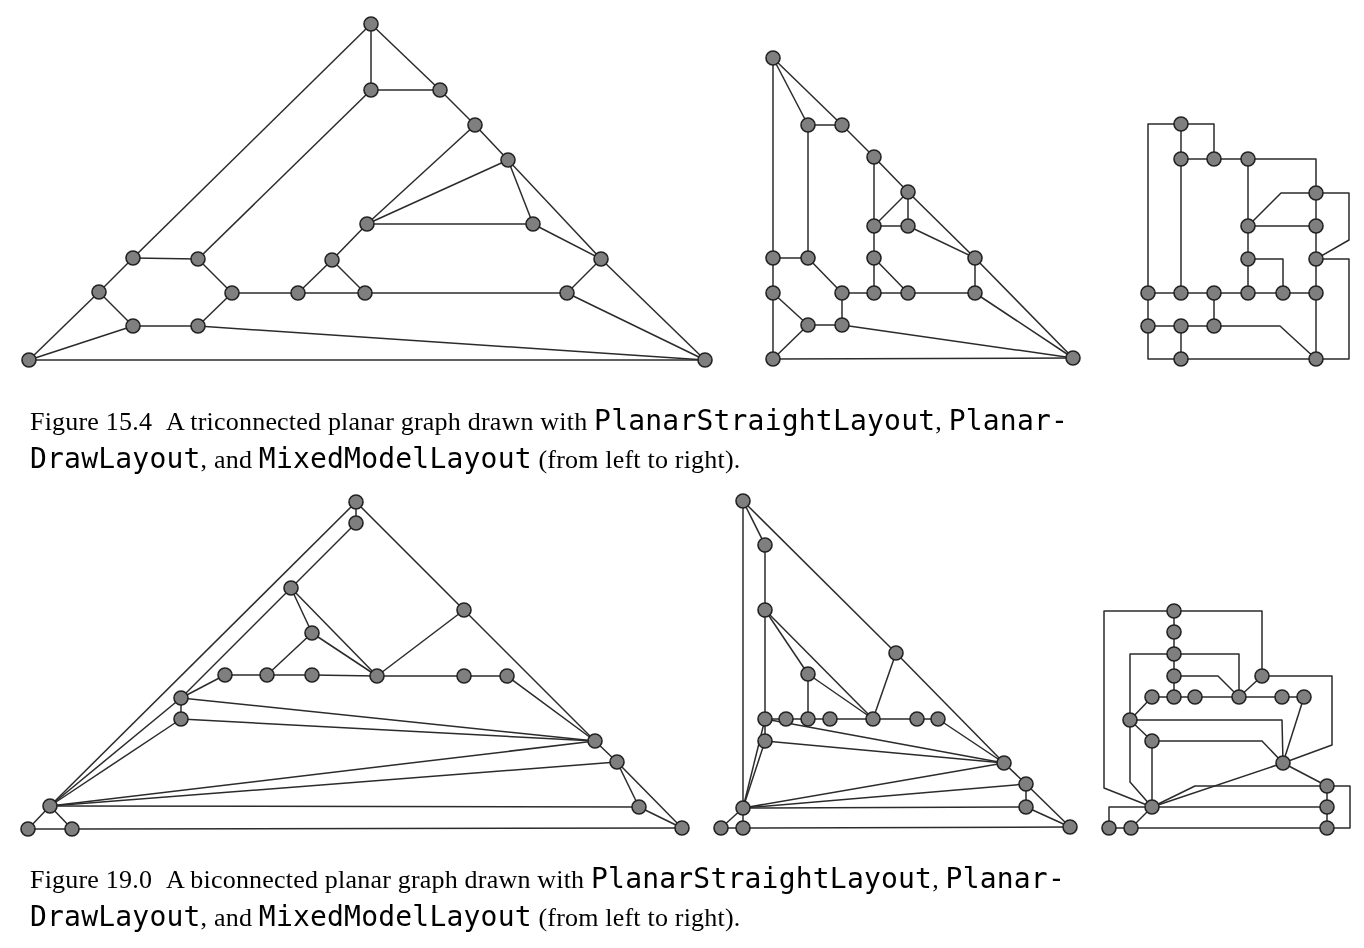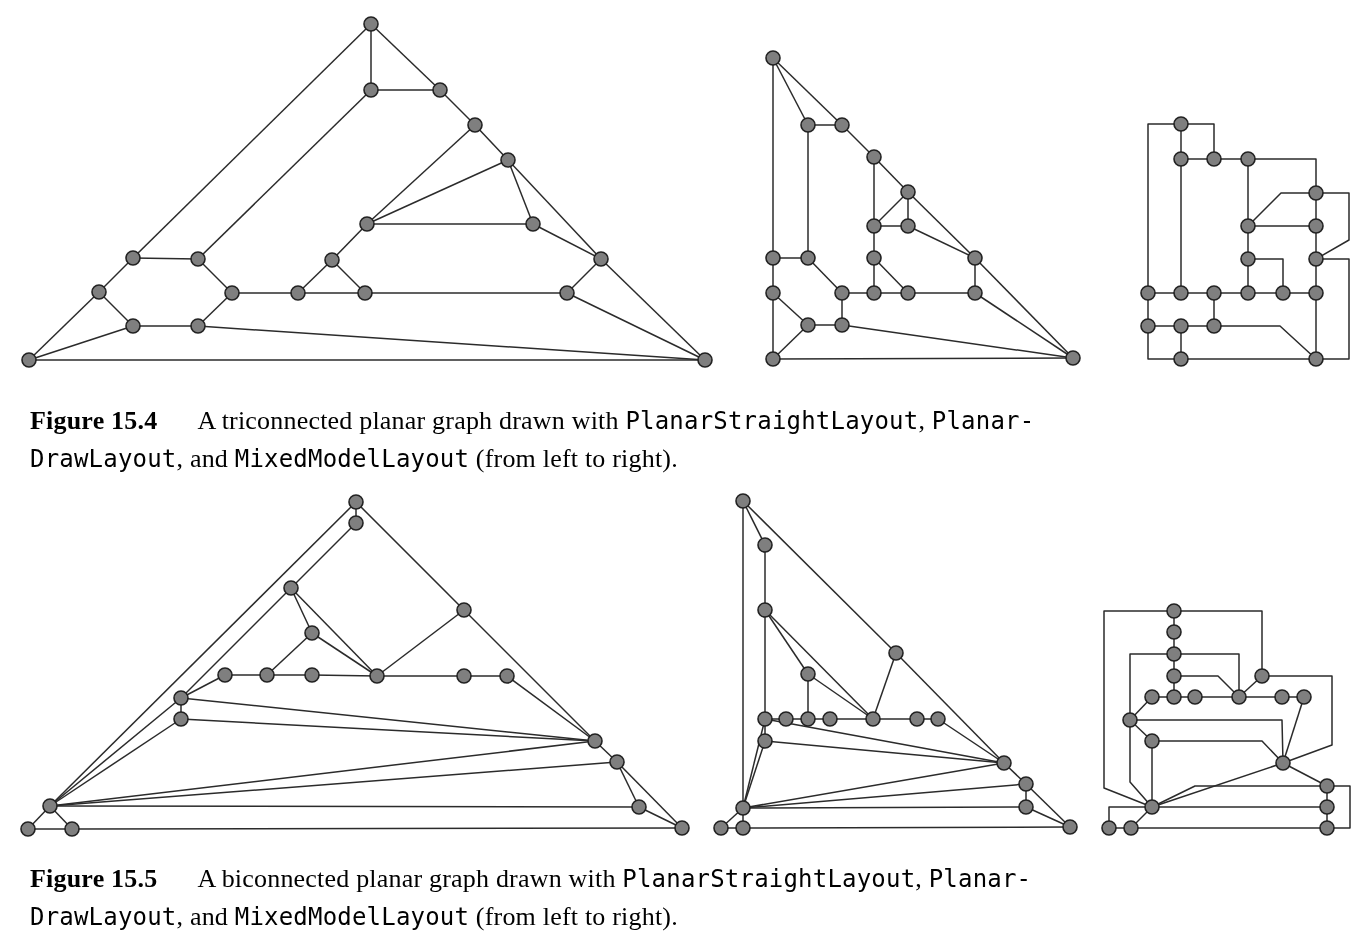--- a/index.html
+++ b/index.html
@@ -8,7 +8,7 @@
   #graph-canvas{position:absolute;left:0;top:0;}
   .caption{position:absolute;left:30px;width:1310px;color:#000;
            font-size:26px;line-height:37px;letter-spacing:0.2px;}
-  .caption .fig-label{font-weight:bold;margin-right:40px;}
+  .caption .fig-label{font-weight:normal;margin-right:14px;}
   .caption .mono{font-family:"DejaVu Sans Mono", monospace;font-size:24px;}
   .caption .serif{font-family:Liberation Serif, serif;}
 </style>

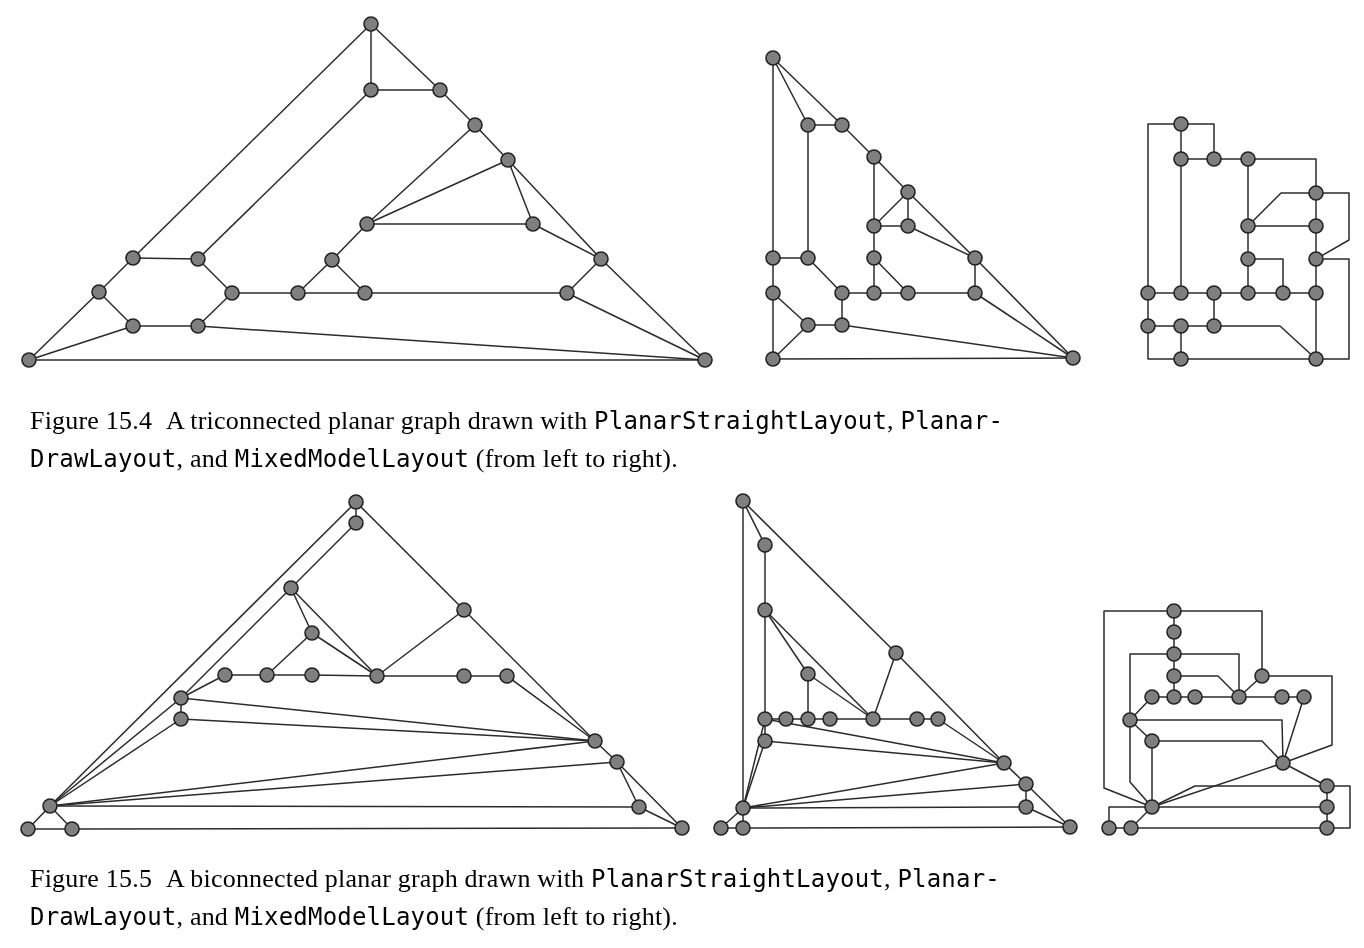--- a/index.html
+++ b/index.html
@@ -9,7 +9,7 @@
   .caption{position:absolute;left:30px;width:1310px;color:#000;
            font-size:26px;line-height:37px;letter-spacing:0.2px;}
   .caption .fig-label{font-weight:normal;margin-right:14px;}
-  .caption .mono{font-family:"DejaVu Sans Mono", monospace;font-size:24px;}
+  .caption .mono{font-family:"DejaVu Sans Mono", monospace;font-size:28px;}
   .caption .serif{font-family:Liberation Serif, serif;}
 </style>
 </head>

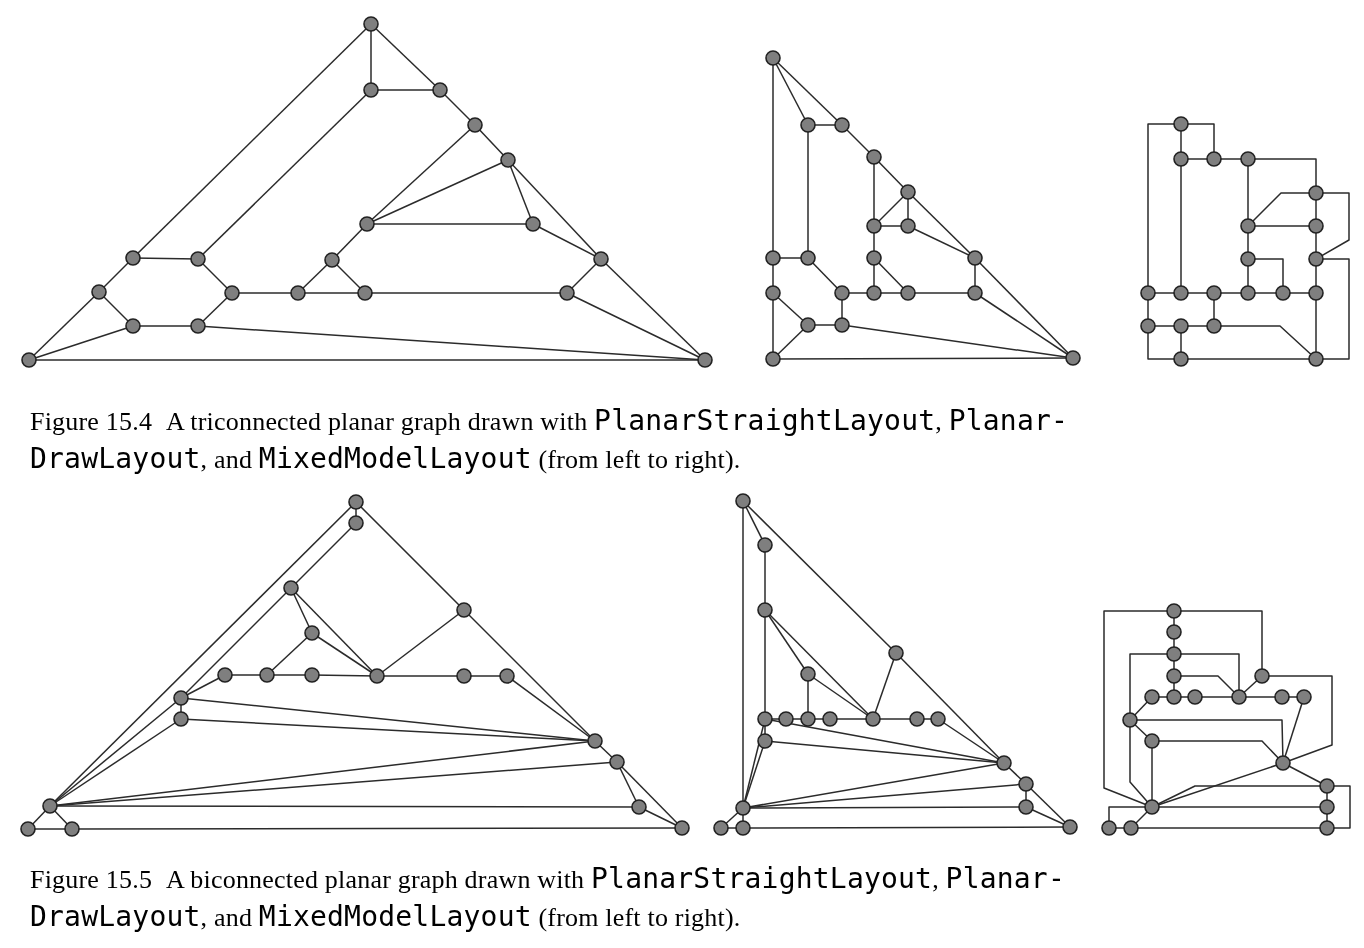--- a/index.html
+++ b/index.html
@@ -355,7 +355,7 @@
   </div>
 
   <div class="caption" style="top: 860px;">
-    <span class="fig-label">Figure 15.5</span><span class="cap-line1"><span class="serif">A biconnected planar graph drawn with </span><span class="mono">PlanarStraightLayout</span><span class="serif">, </span><span class="mono">Planar-</span></span><br>
+    <span class="fig-label">Figure 19.0</span><span class="cap-line1"><span class="serif">A biconnected planar graph drawn with </span><span class="mono">PlanarStraightLayout</span><span class="serif">, </span><span class="mono">Planar-</span></span><br>
     <span class="cap-line2"><span class="mono">DrawLayout</span><span class="serif">, and </span><span class="mono">MixedModelLayout</span><span class="serif"> (from left to right).</span></span>
   </div>
 </div>

